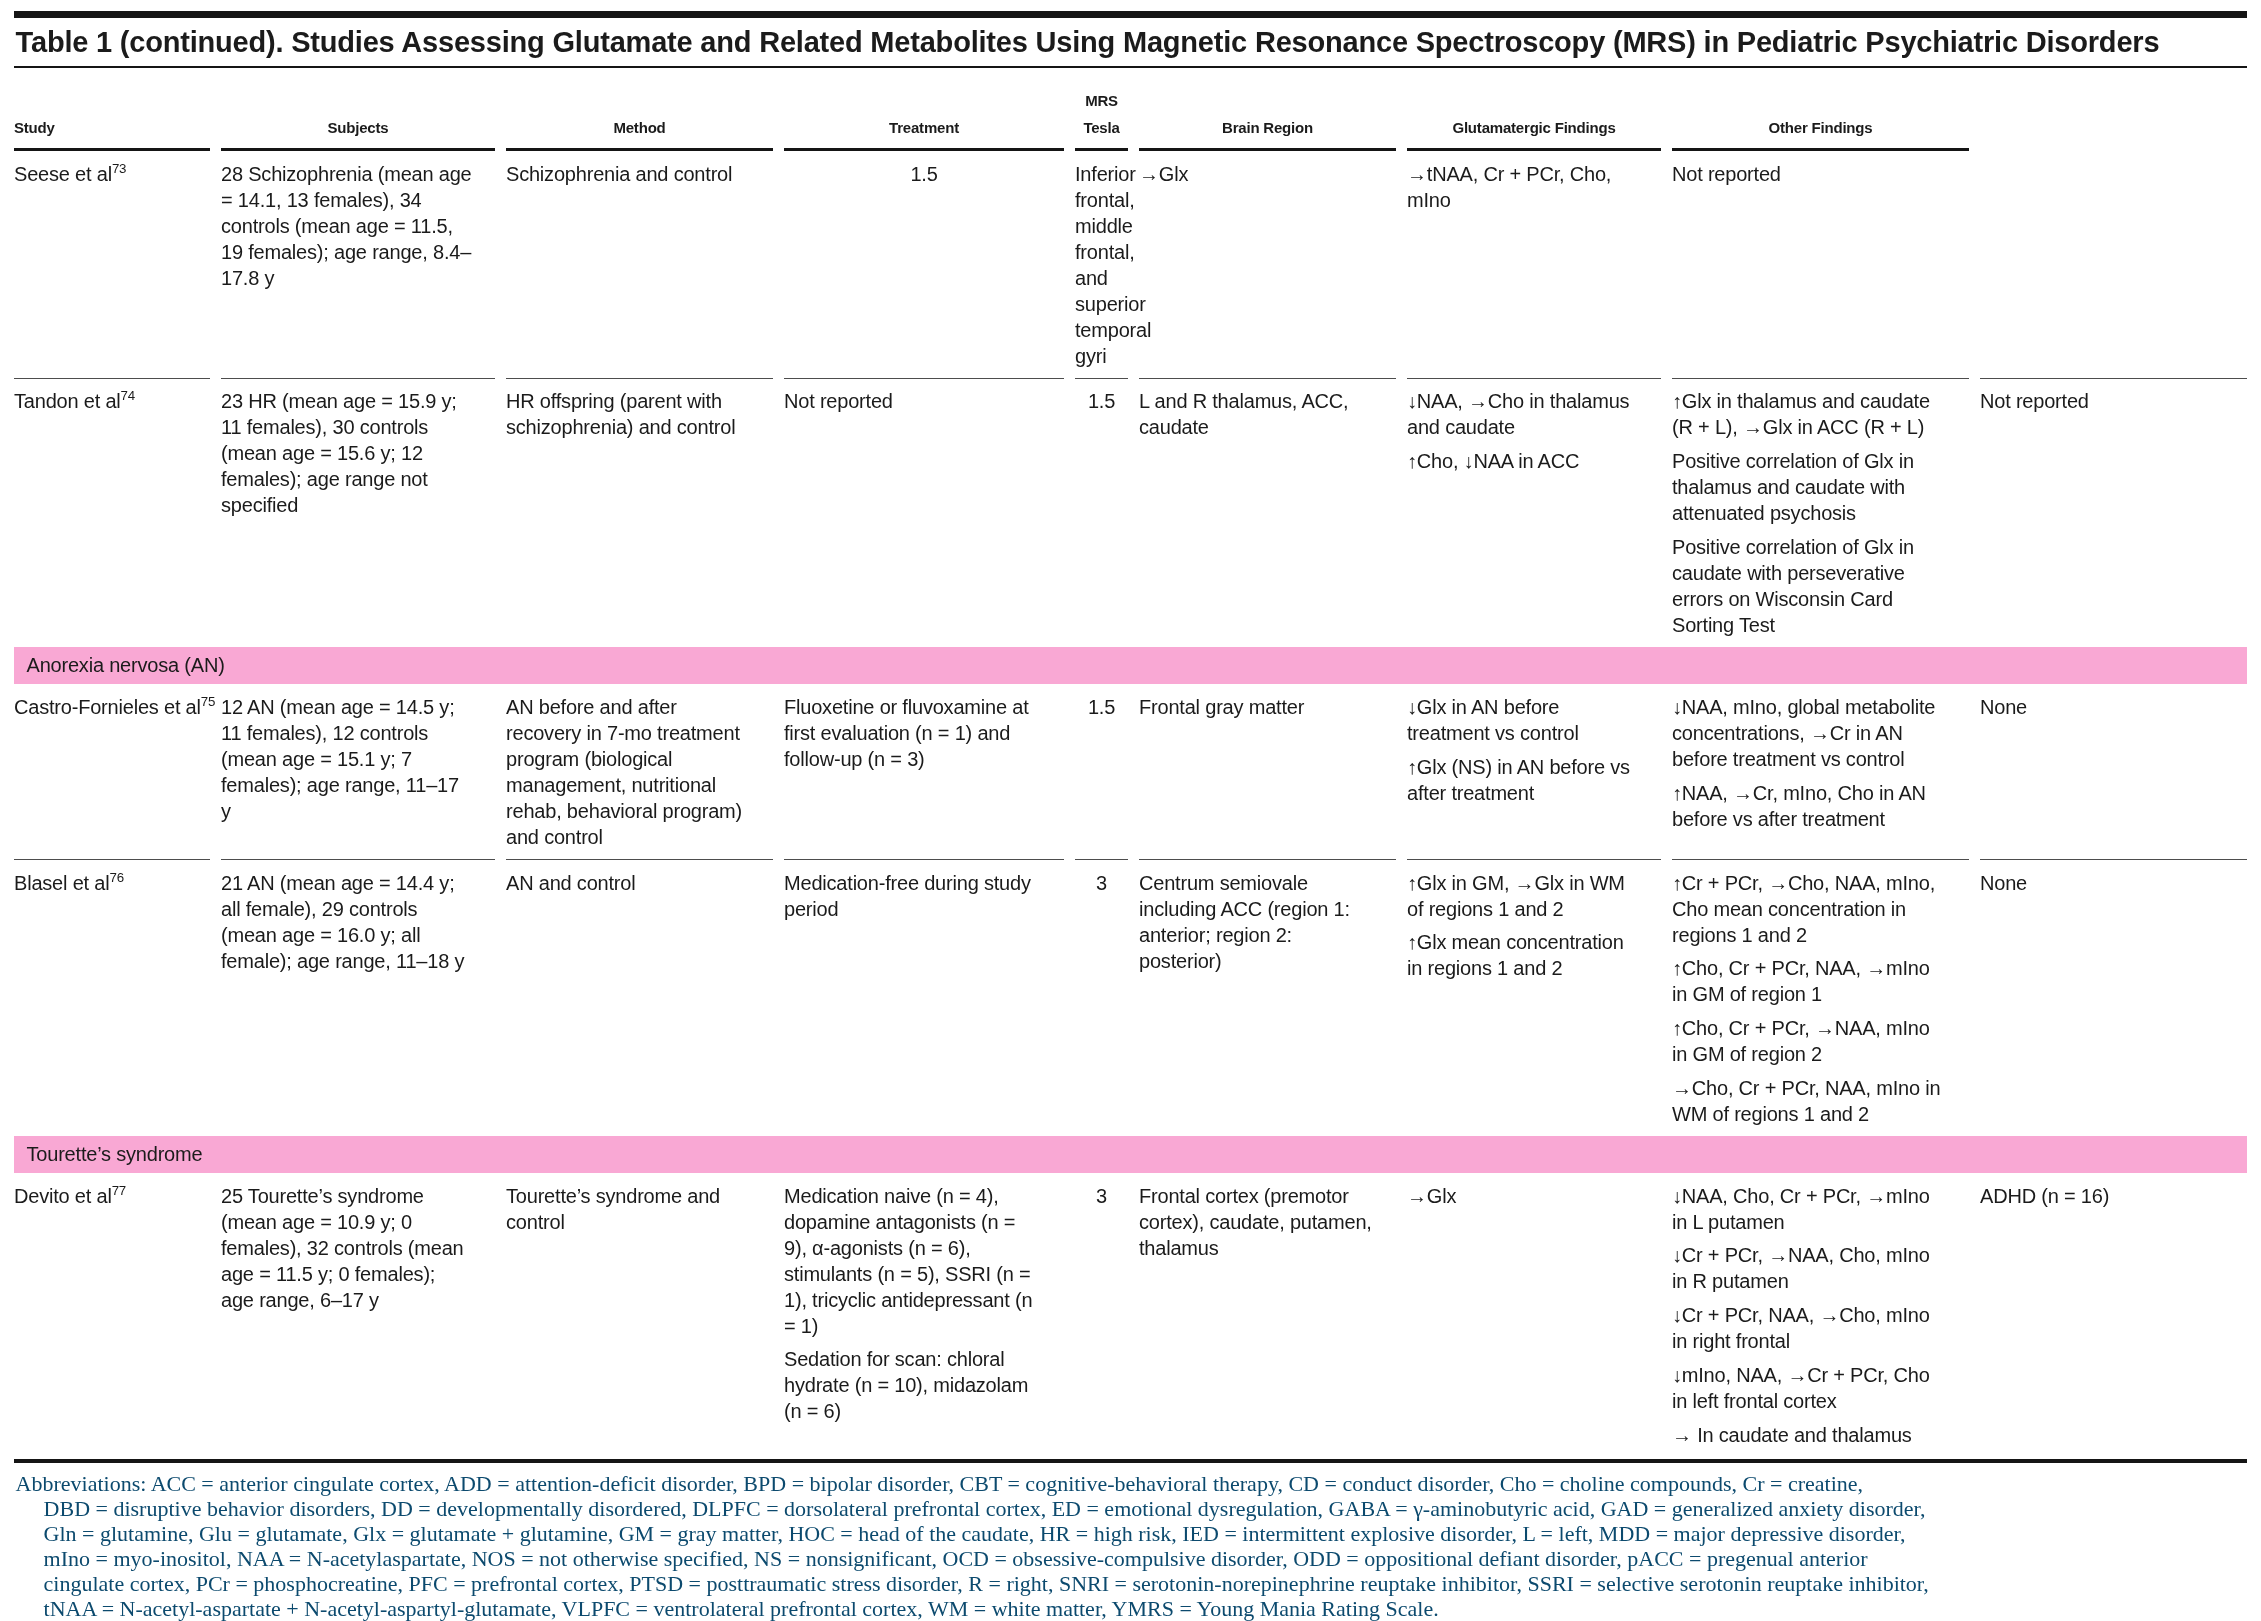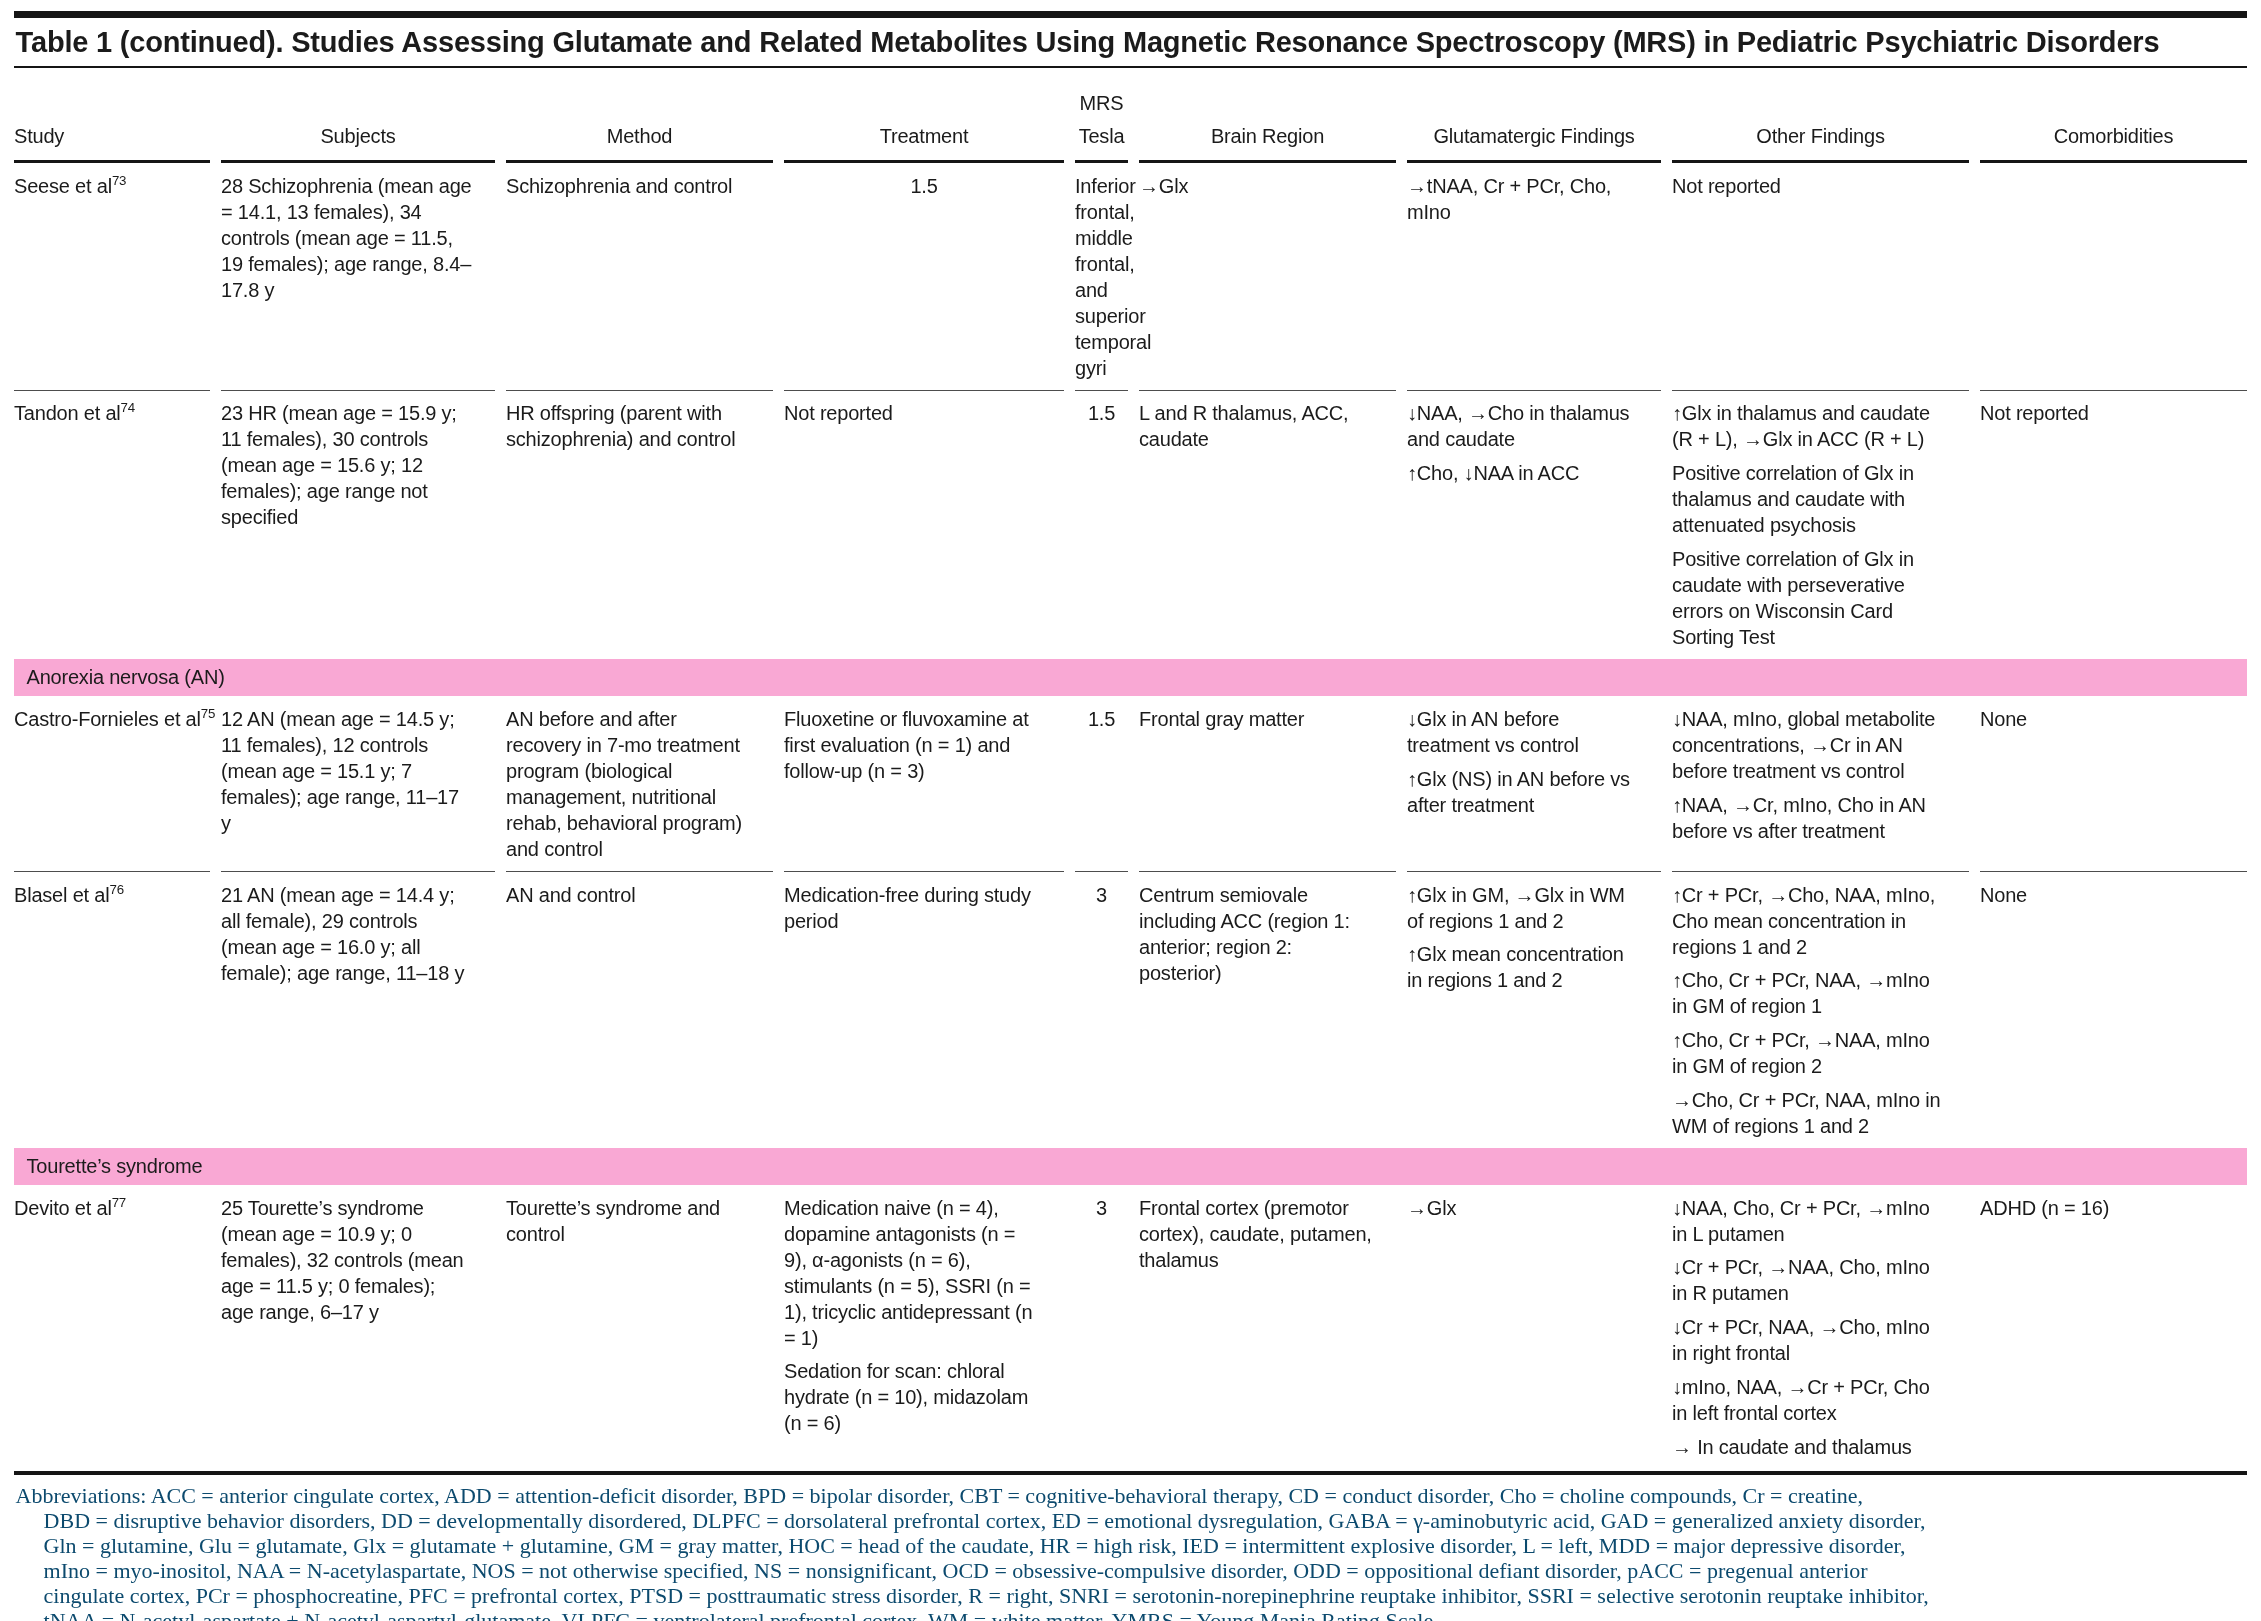--- a/index.html
+++ b/index.html
@@ -12,8 +12,8 @@
   .grid{display:grid;grid-template-columns:196px 274px 267px 280px 53px 257px 254px 297px 267px;column-gap:11px;}
 
   .hcell{display:flex;align-items:flex-end;justify-content:center;text-align:center;
-         font-size:20px;line-height:33px;white-space:pre-line;letter-spacing:-0.2px;
-         padding:18.7px 0 7px 0;border-bottom:3.9px solid #151515;}
+         font-size:15px;line-height:27px;white-space:pre-line;letter-spacing:-0.2px;
+         padding:18.7px 0 7px 0;border-bottom:3.9px solid #151515;font-weight:bold;}
   .hcell.study{justify-content:flex-start;text-align:left;}
 
   .cell{padding:9.4px 22px 9.4px 0;font-size:20px;line-height:26px;letter-spacing:-0.2px;}

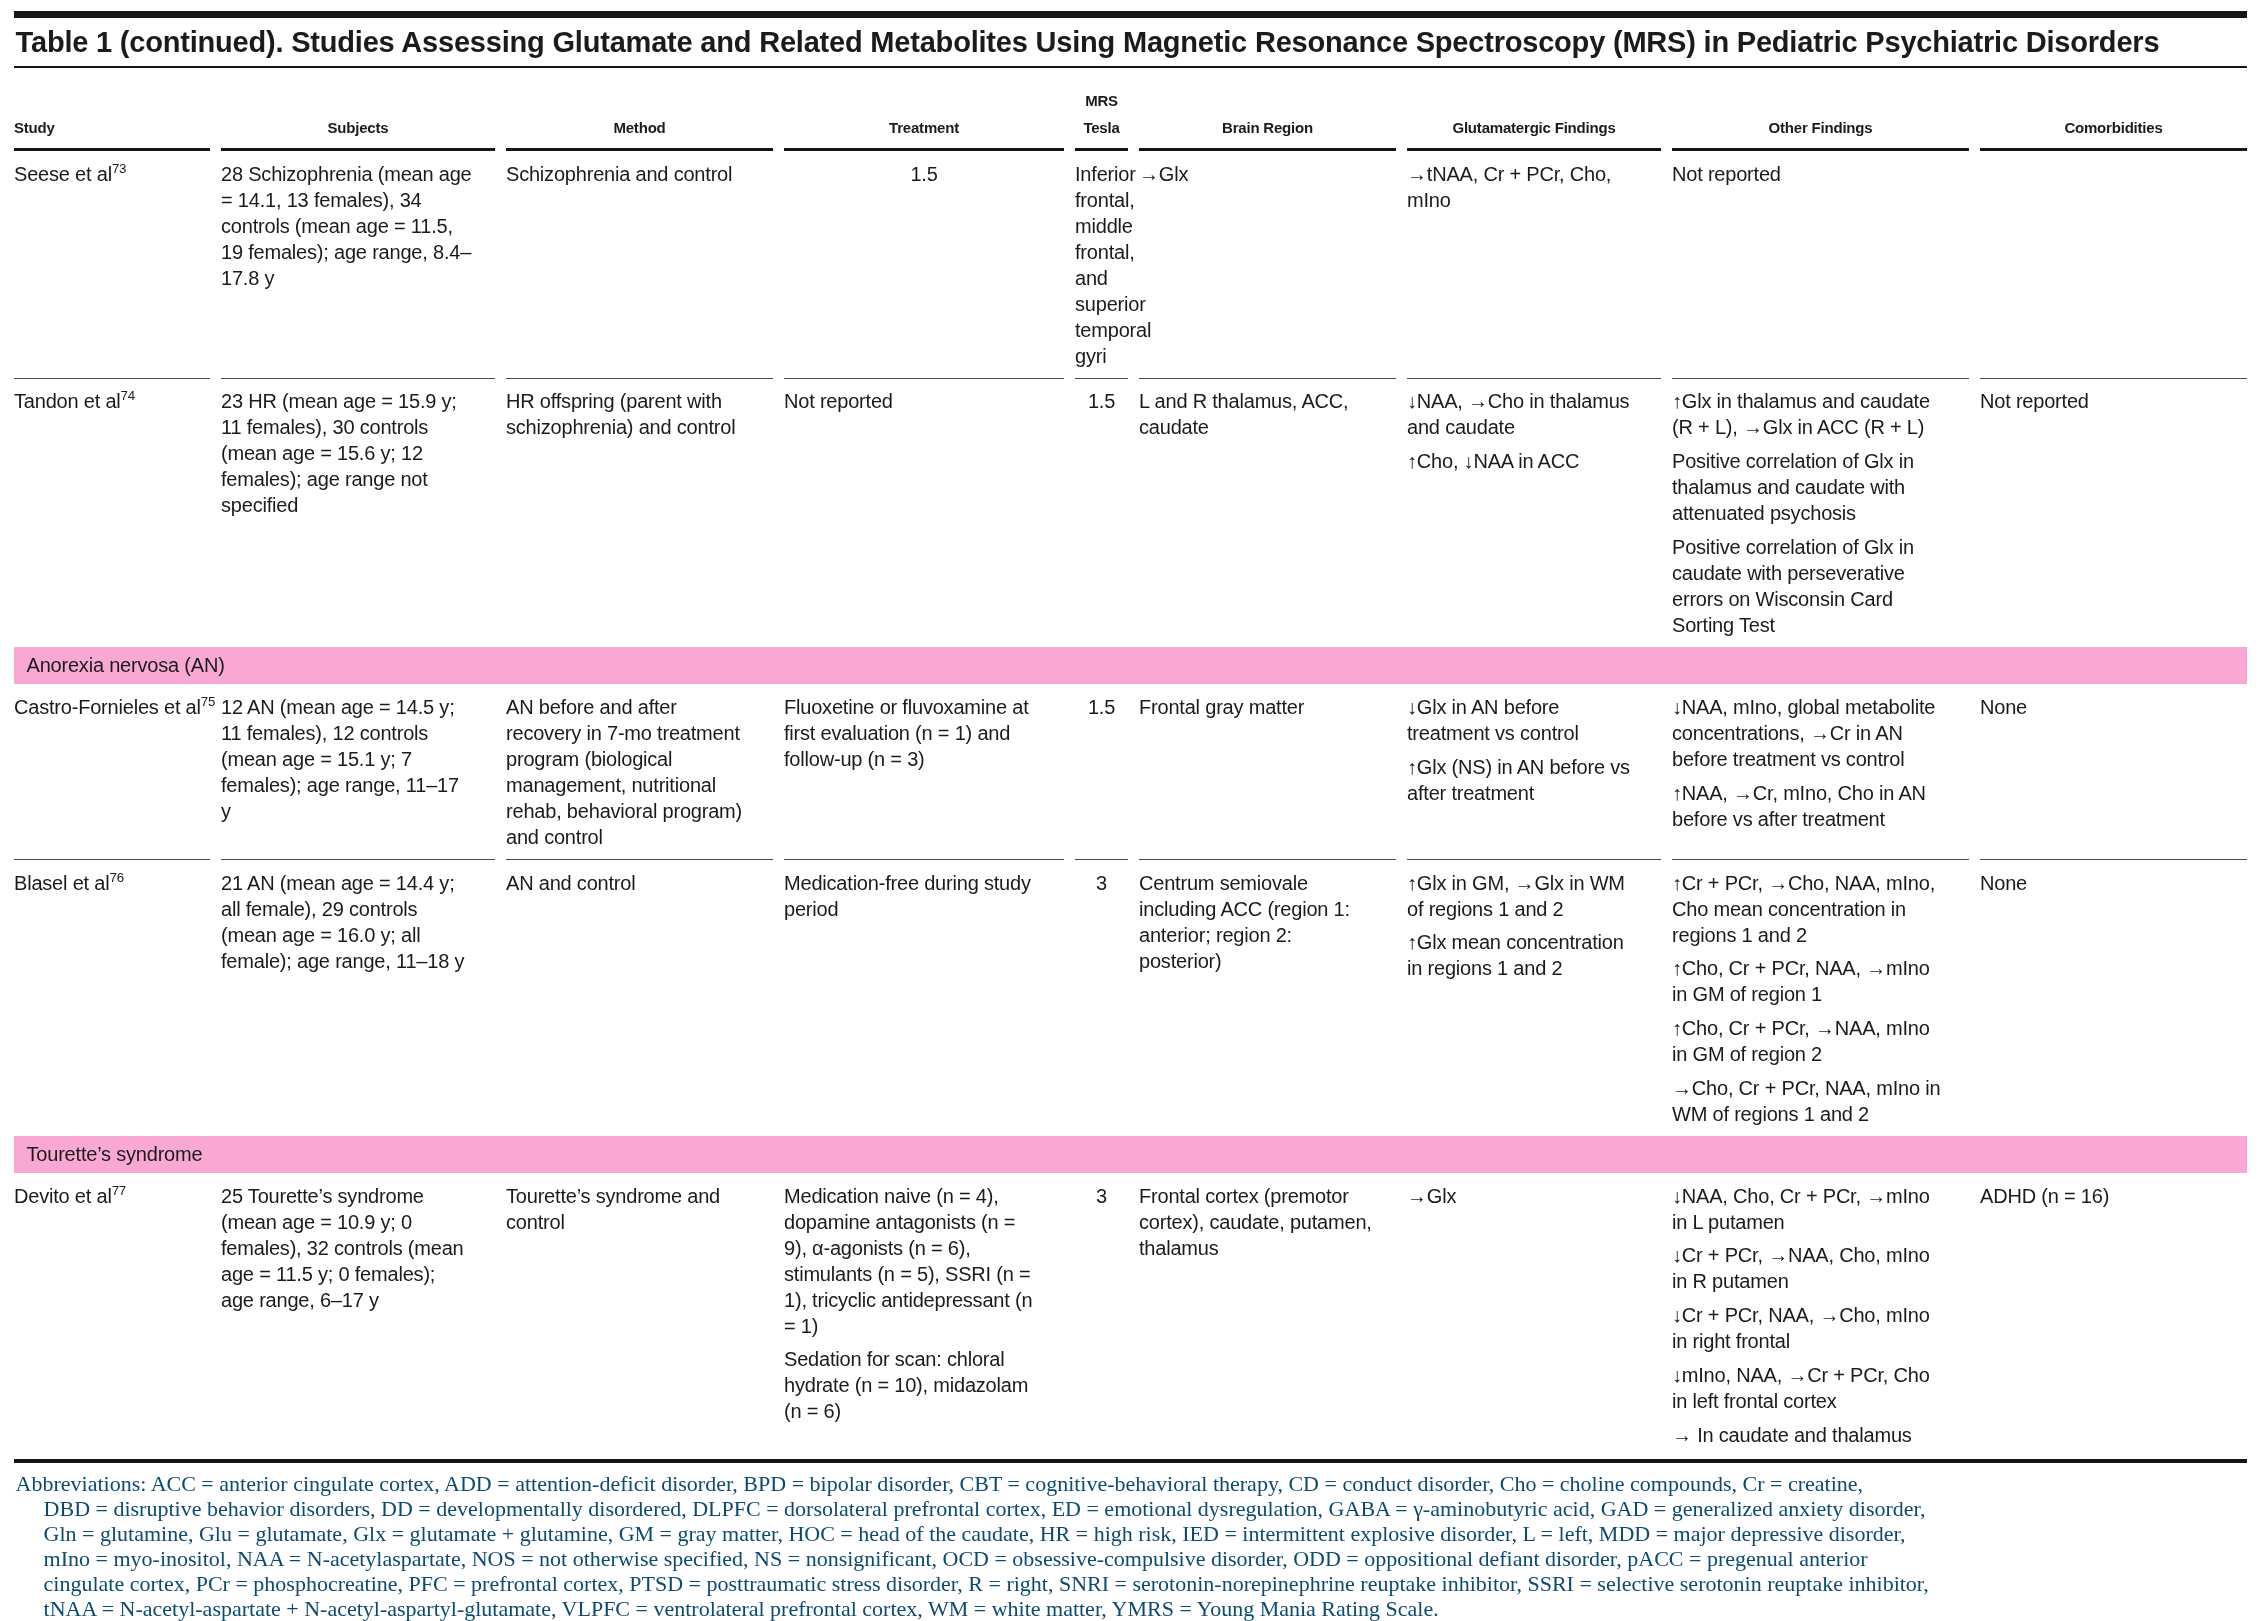--- a/index.html
+++ b/index.html
@@ -53,7 +53,6 @@
       <div class="hcell brain_region">Brain Region</div>
       <div class="hcell glutamatergic_findings">Glutamatergic Findings</div>
       <div class="hcell other_findings">Other Findings</div>
-      <div class="hcell comorbidities">Comorbidities</div>
     </div>
   <div id="tbody">
       <div class="grid row">

